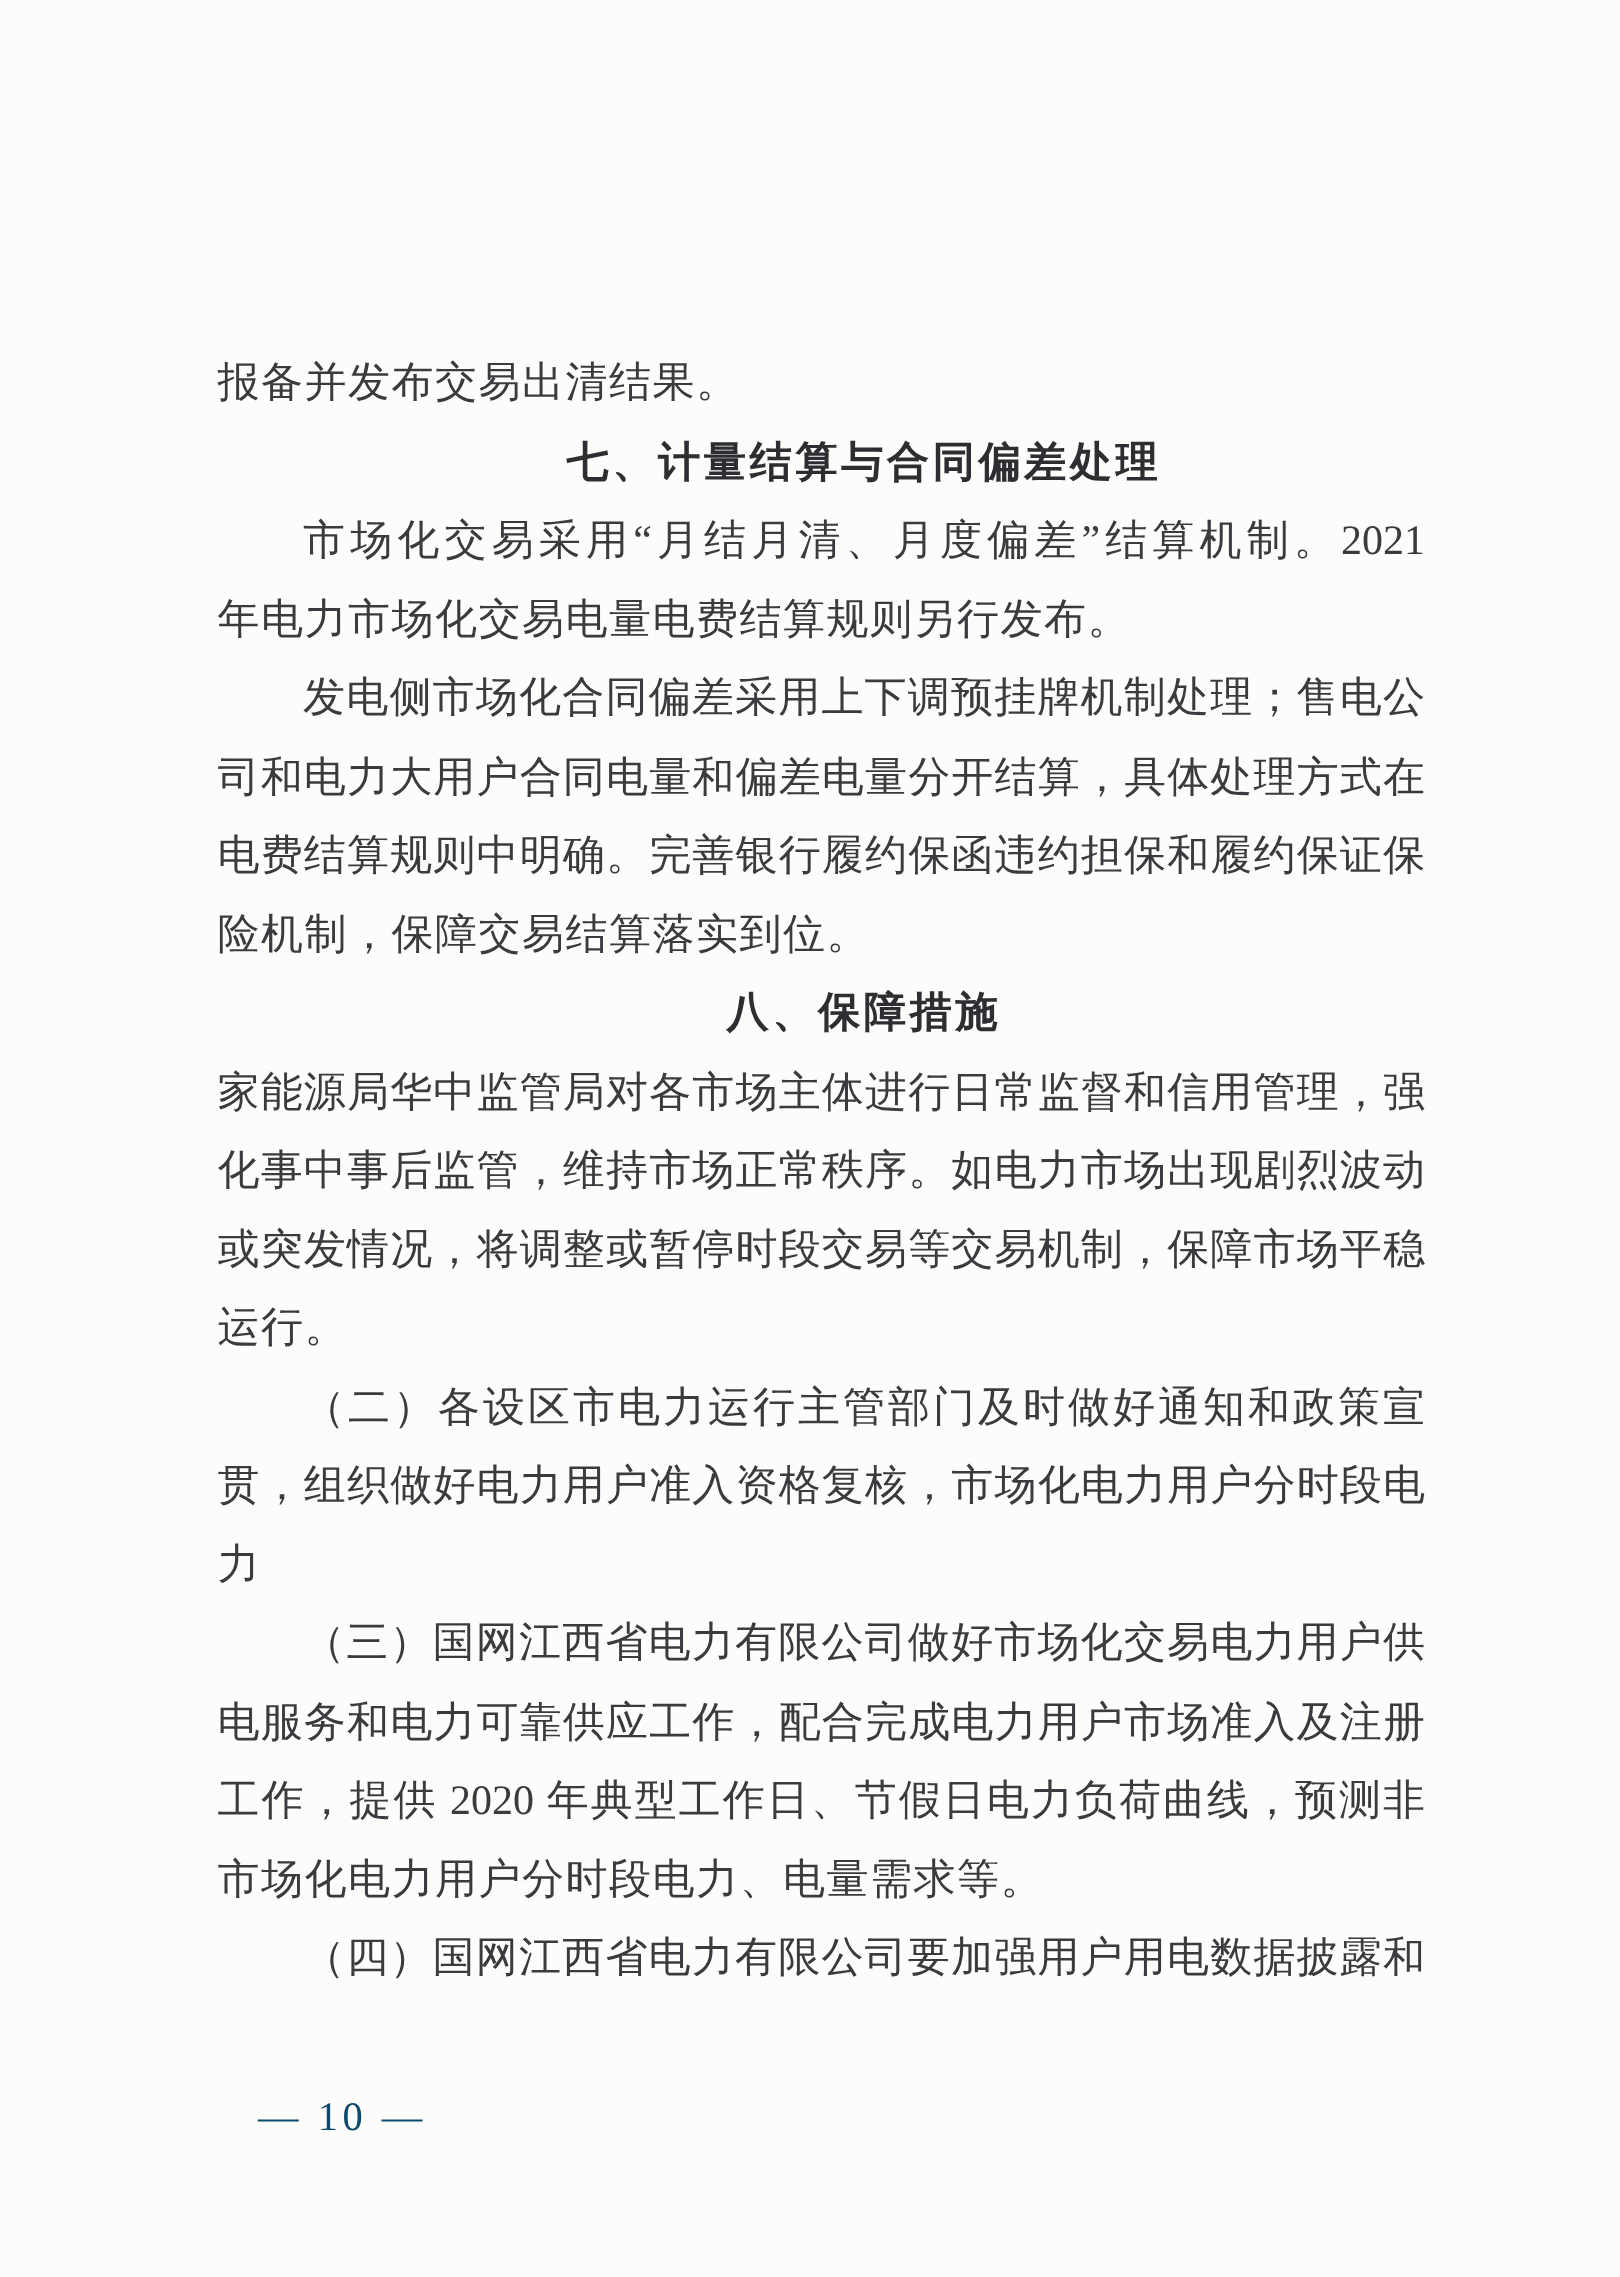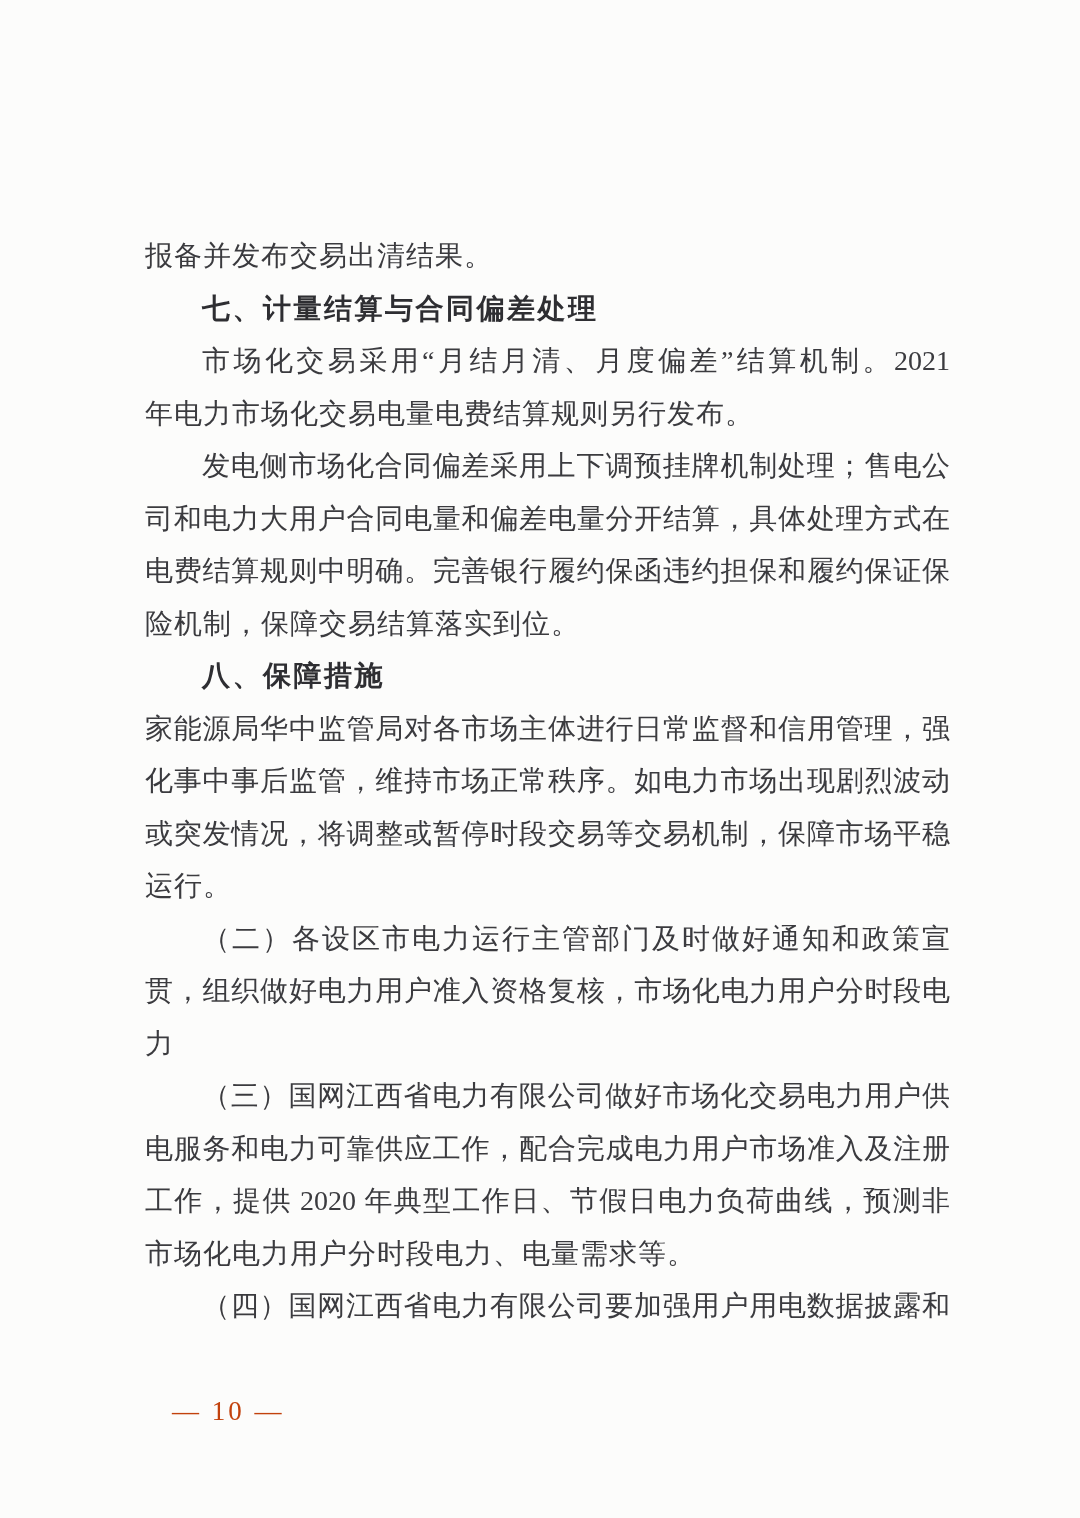--- a/index.html
+++ b/index.html
@@ -38,6 +38,7 @@
   }
   .ln.ind {
     padding-left: 57px;
+    text-align: center;
   }
   .ln.hd {
     font-weight: 700;

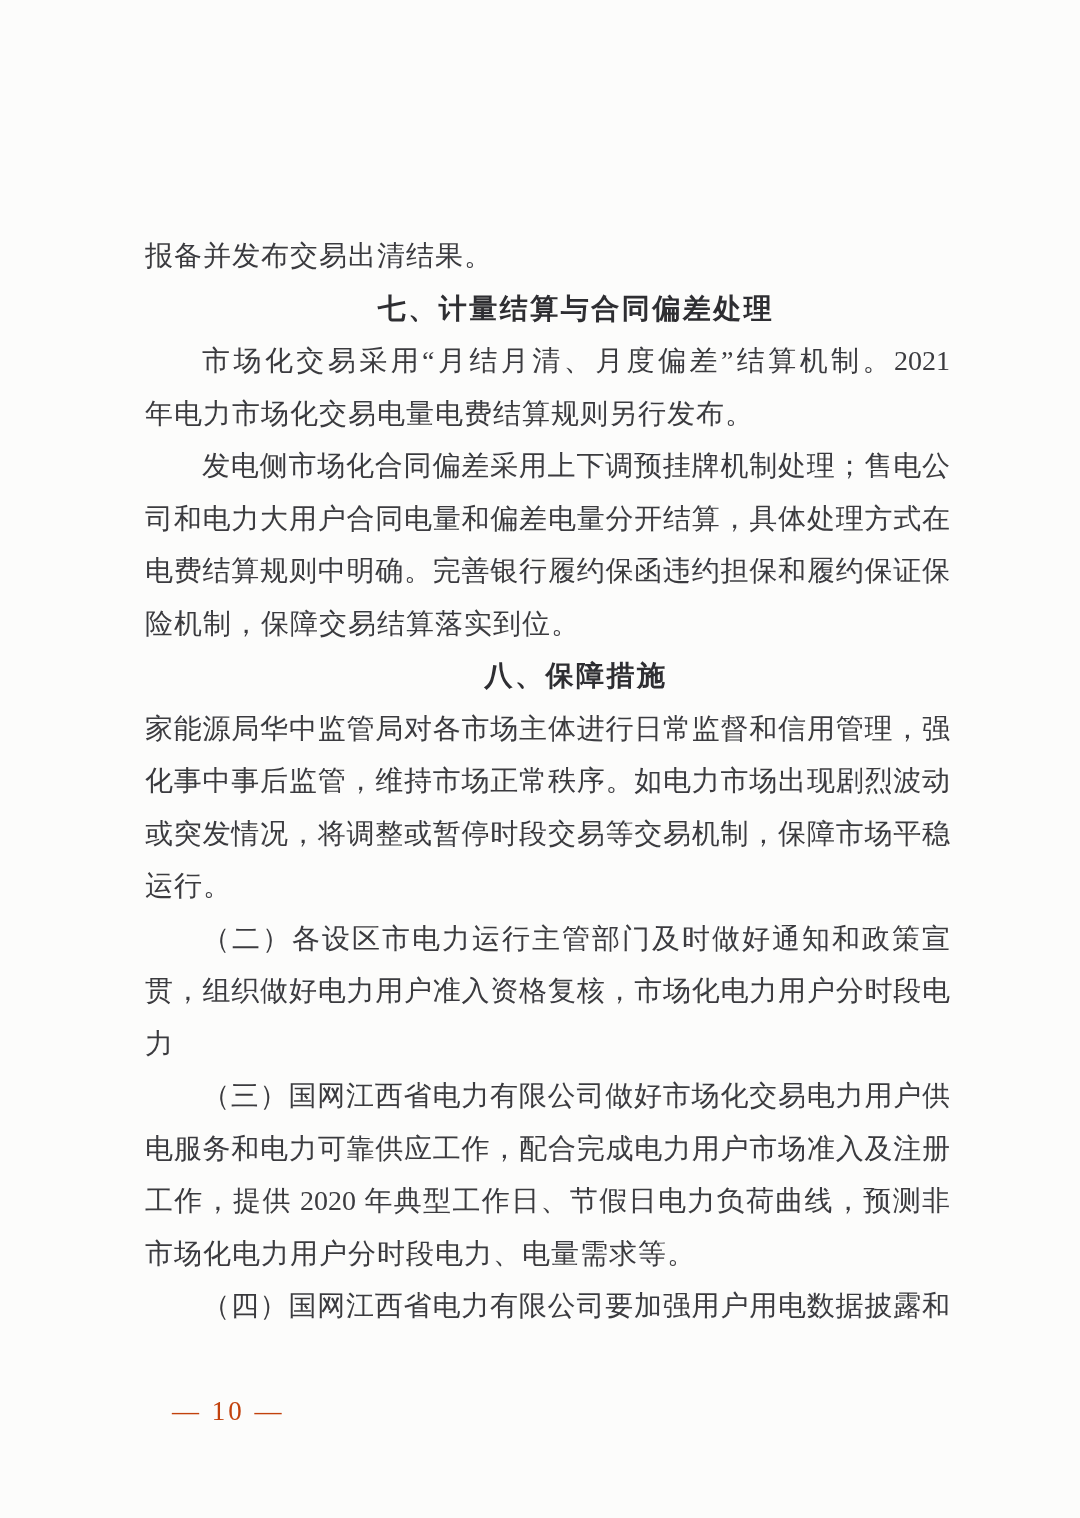--- a/index.html
+++ b/index.html
@@ -52,7 +52,7 @@
     font-size: 27px;
     line-height: 40px;
     letter-spacing: 3px;
-    color: #c2410c;
+    color: #0c4a6e;
   }
 </style>
 </head>

